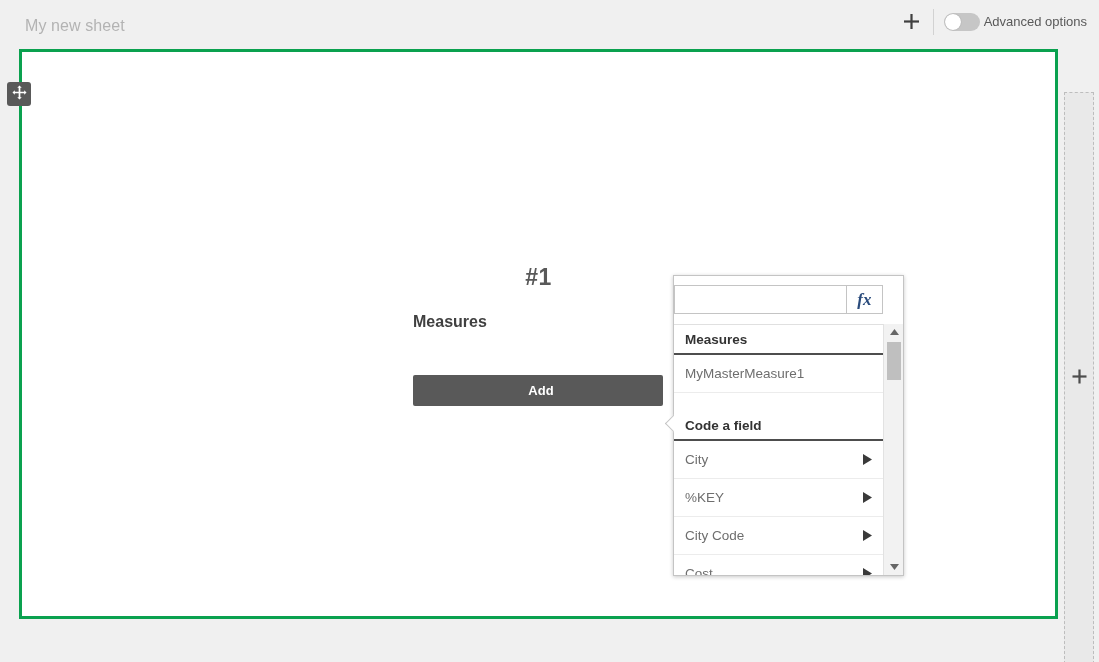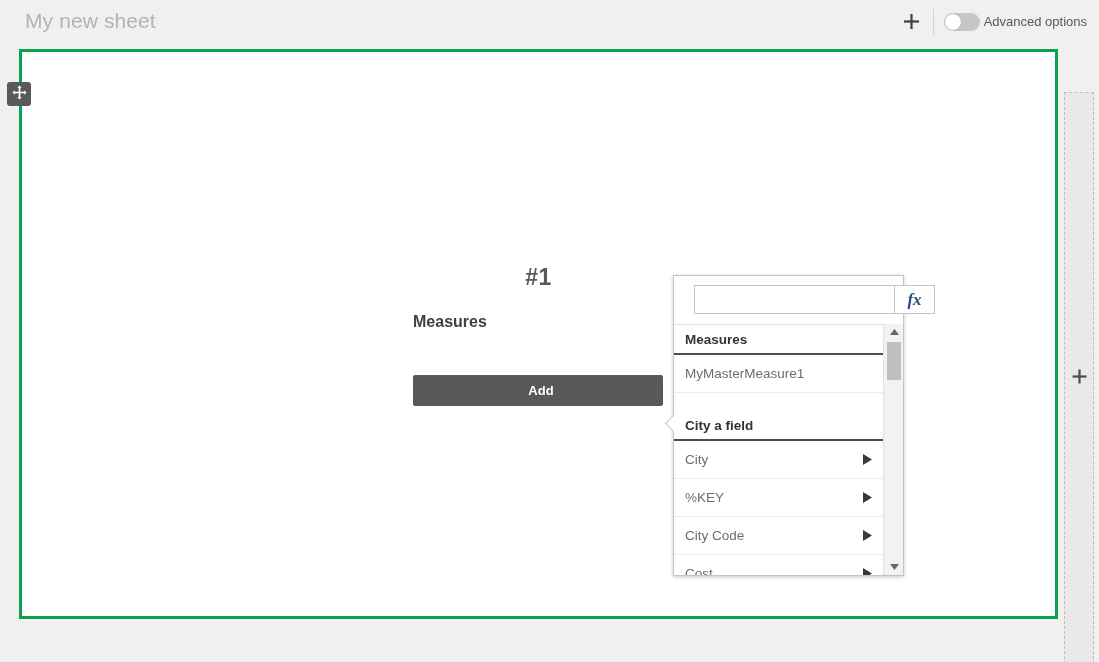--- a/index.html
+++ b/index.html
@@ -19,8 +19,8 @@
     background: #f0f0f0;
   }
   #sheet-title {
-    position: absolute; left: 25px; top: 9px;
-    font-size: 21px; color: #b3b3b3; font-weight: 400;
+    position: absolute; left: 25px; top: 17px;
+    font-size: 16px; color: #b3b3b3; font-weight: 400;
     letter-spacing: .1px; white-space: nowrap;
   }
   #topbar-right {

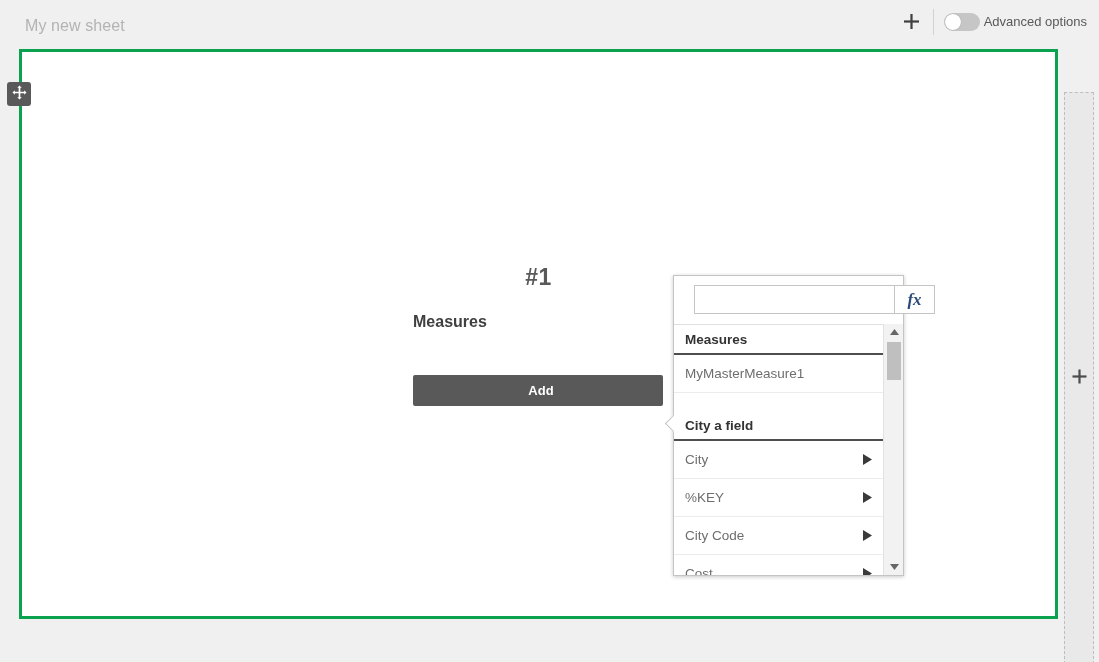--- a/index.html
+++ b/index.html
@@ -129,8 +129,8 @@
   }
 
   #popover-search-row {
-    position: absolute; left: 20px; top: 9px;
-    width: 241px; height: 29px;
+    position: absolute; left: 0; top: 9px;
+    width: 209px; height: 29px;
     display: flex;
   }
   #measure-search-input {

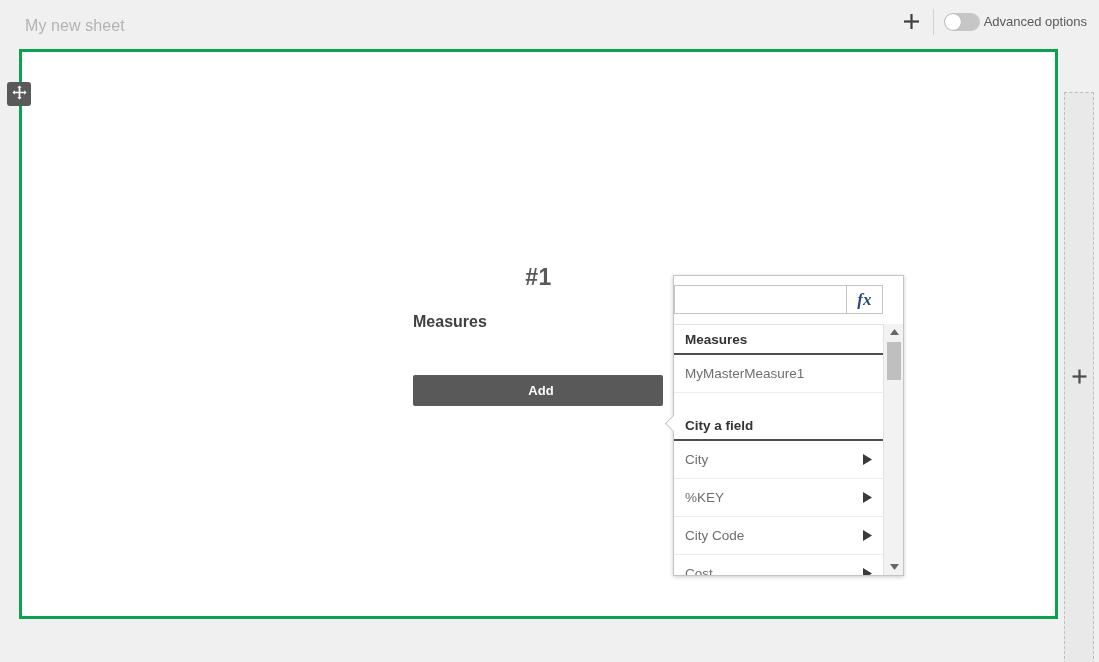--- a/index.html
+++ b/index.html
@@ -266,7 +266,7 @@
             <span class="li-arrow"></span>
           </div>
           <div class="spacer-row"></div>
-          <div class="list-section-header">City a field</div>
+          <div class="list-section-header">Code a field</div>
           <div class="list-item">
             <span class="li-label">City</span>
             <span class="li-arrow">

